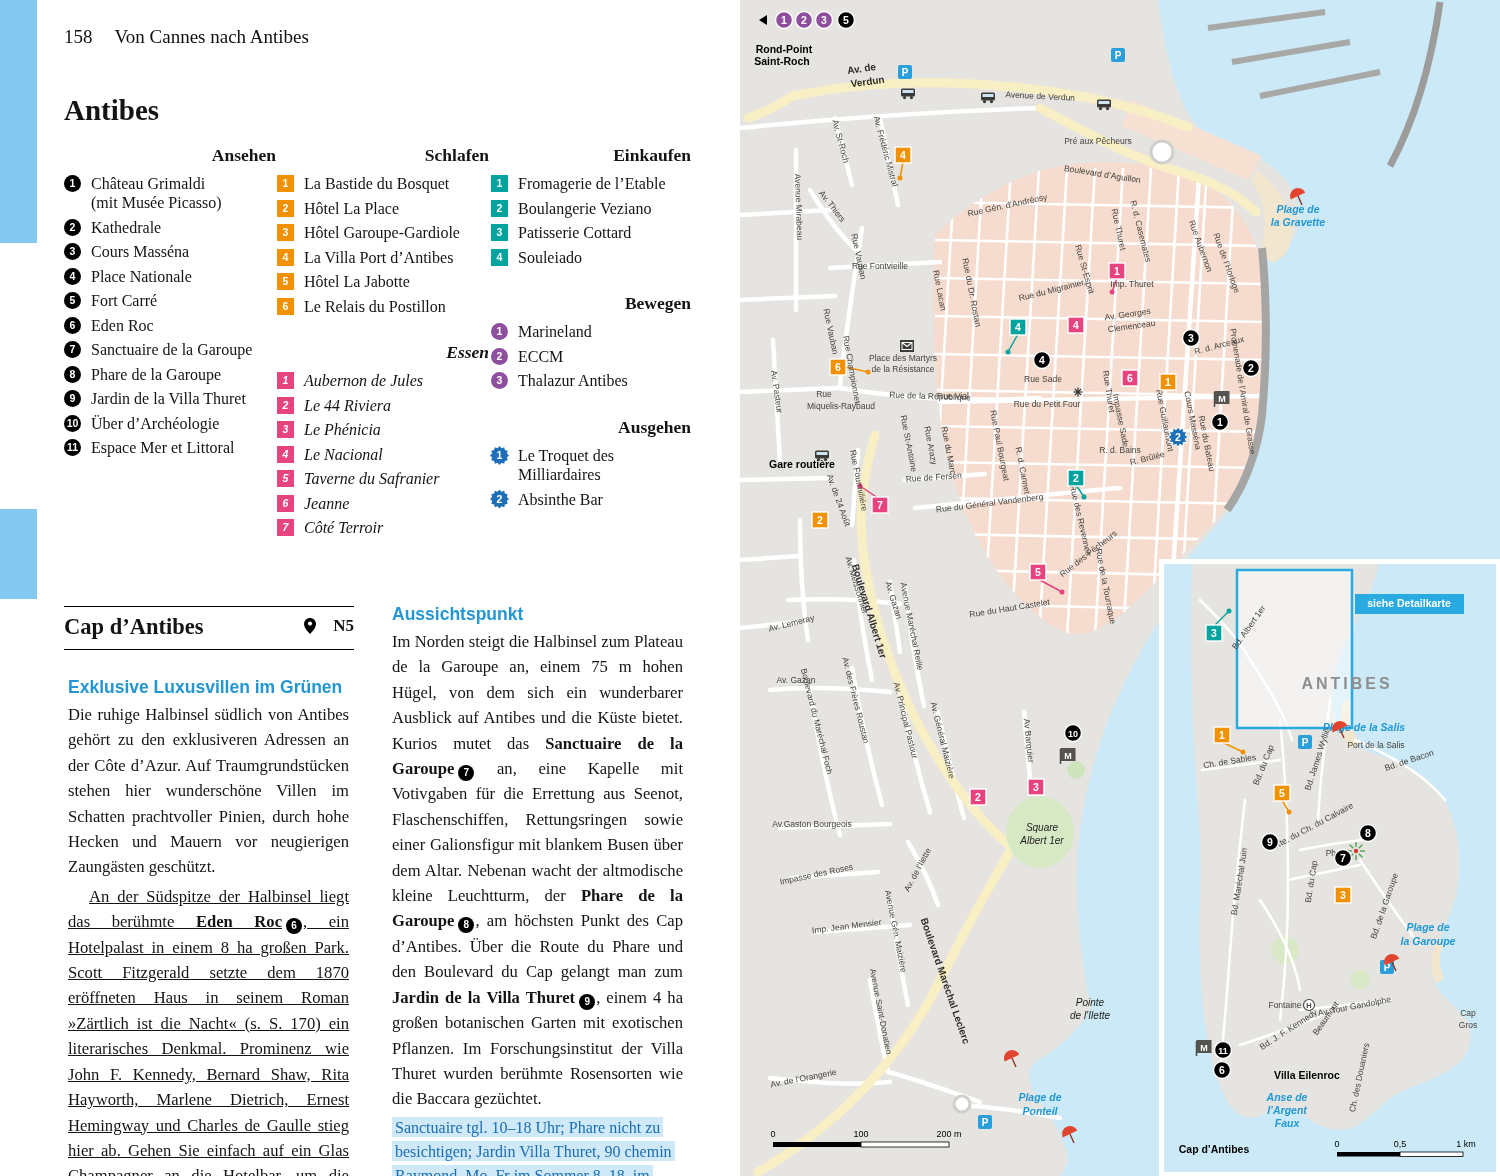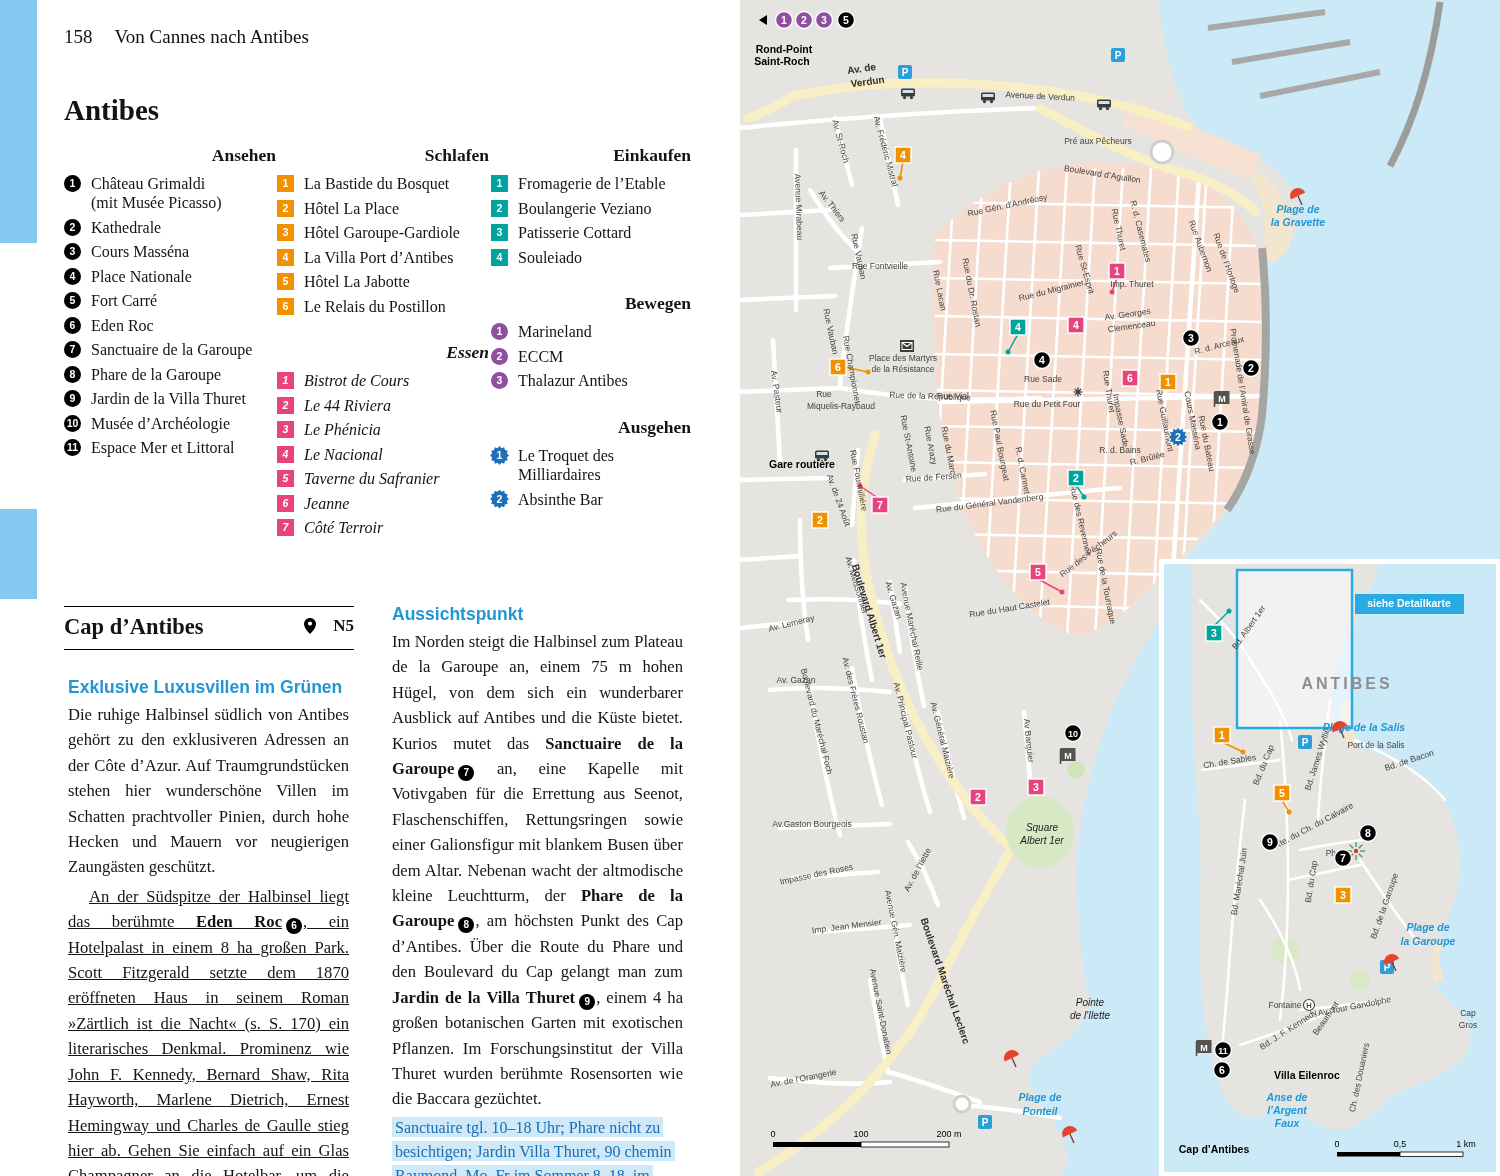--- a/index.html
+++ b/index.html
@@ -117,7 +117,7 @@
   <h3>Essen</h3>
   <div class="lg-list">
 
-  <div class="legend-item"><span class="mark mk-food">1</span><span class="lbl">Bistrot de Cours</span></div>
+  <div class="legend-item"><span class="mark mk-food">1</span><span class="lbl">Aubernon de Jules</span></div>
       <div class="legend-item"><span class="mark mk-food">2</span><span class="lbl">Le 44 Riviera</span></div>
       <div class="legend-item"><span class="mark mk-food">3</span><span class="lbl">Le Phénicia</span></div>
       <div class="legend-item"><span class="mark mk-food">4</span><span class="lbl">Le Nacional</span></div>

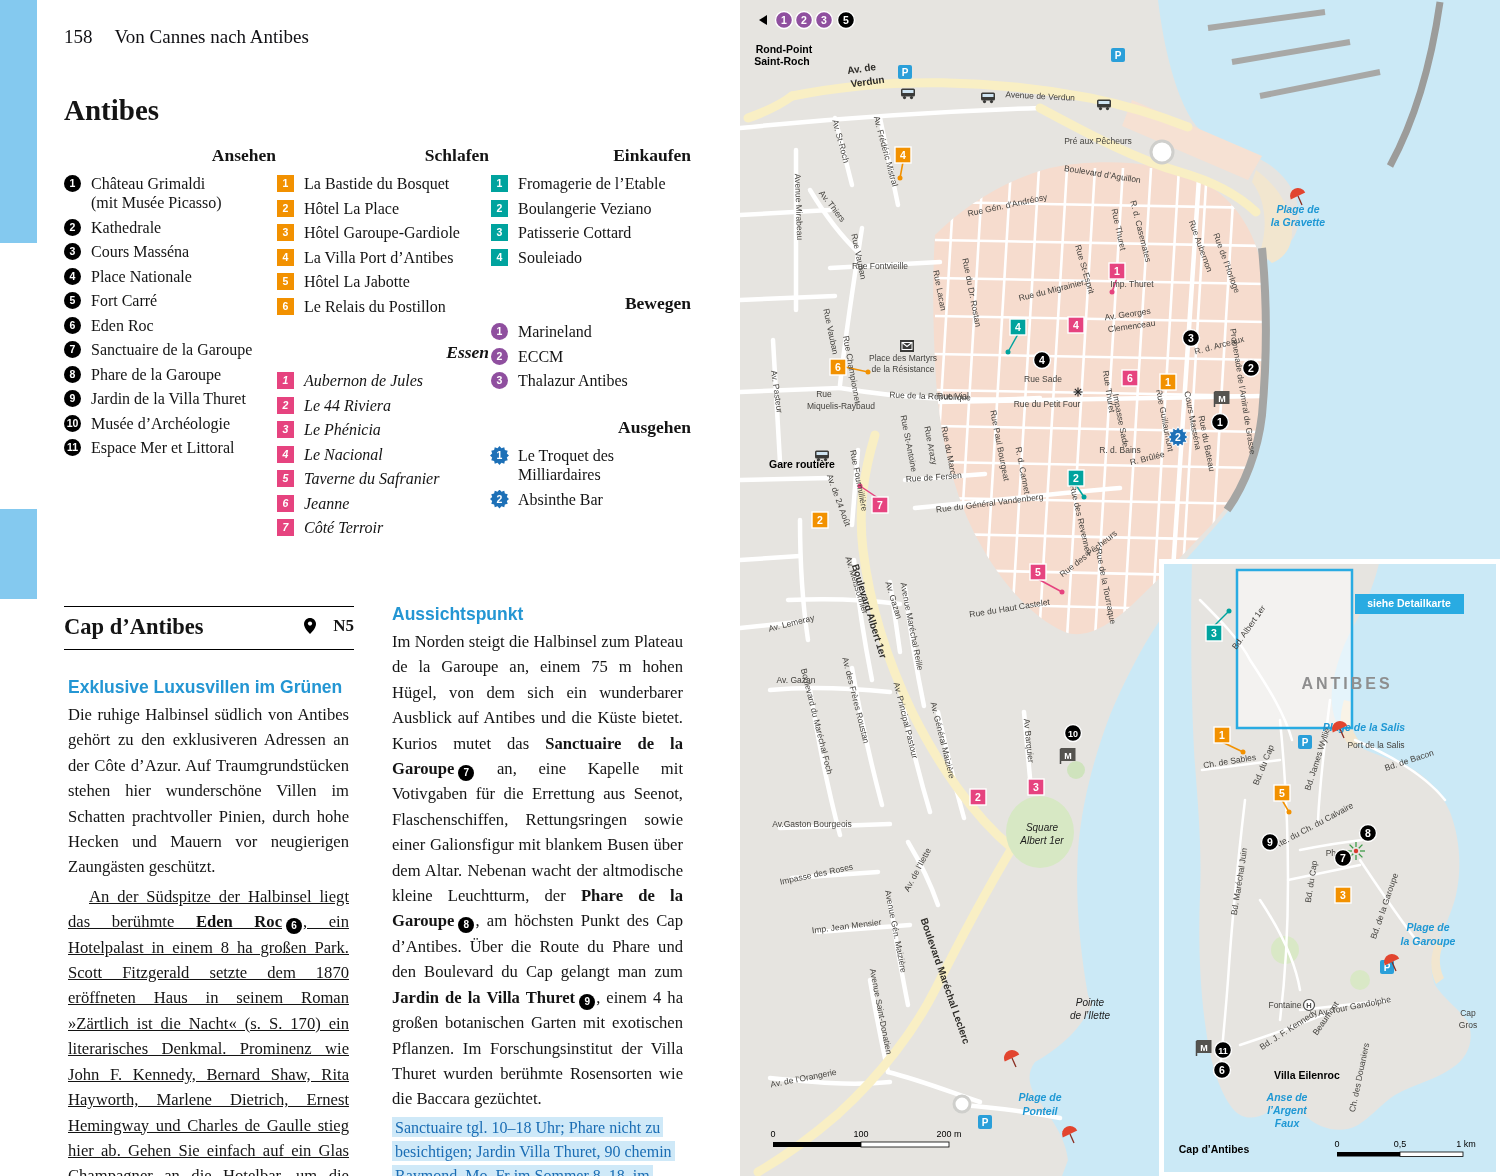--- a/index.html
+++ b/index.html
@@ -97,7 +97,7 @@
       <div class="legend-item"><span class="mark mk-sight">7</span><span class="lbl">Sanctuaire de la Garoupe</span></div>
       <div class="legend-item"><span class="mark mk-sight">8</span><span class="lbl">Phare de la Garoupe</span></div>
       <div class="legend-item"><span class="mark mk-sight">9</span><span class="lbl">Jardin de la Villa Thuret</span></div>
-      <div class="legend-item"><span class="mark mk-sight">10</span><span class="lbl">Musée d’Archéologie</span></div>
+      <div class="legend-item"><span class="mark mk-sight">10</span><span class="lbl">Über d’Archéologie</span></div>
       <div class="legend-item"><span class="mark mk-sight">11</span><span class="lbl">Espace Mer et Littoral</span></div>
     </div>
 </div>

